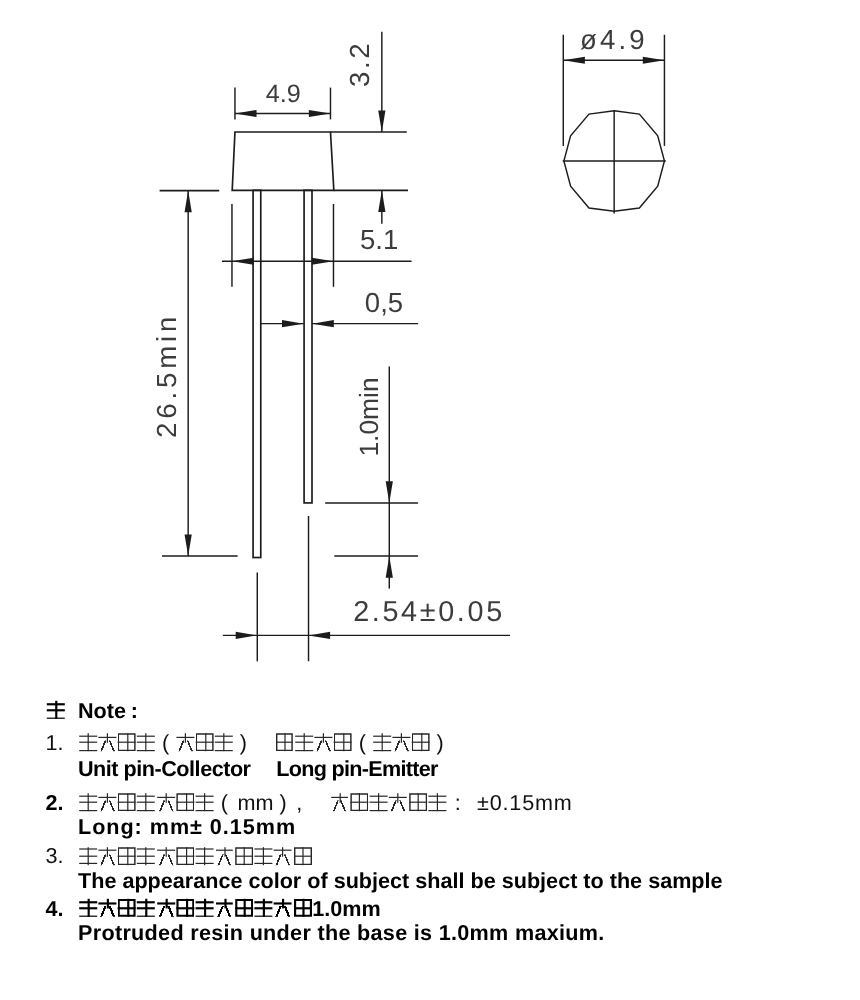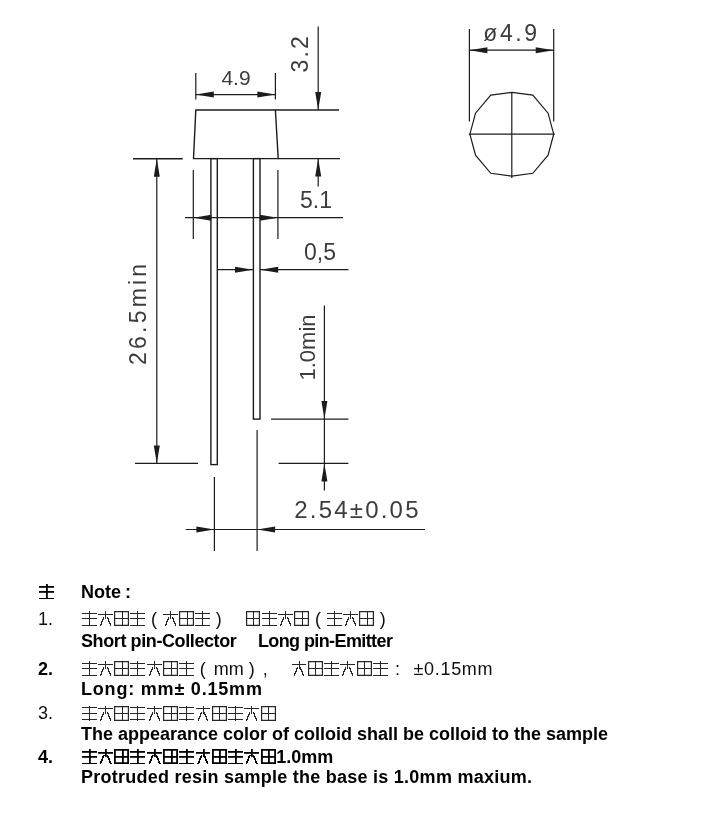--- a/index.html
+++ b/index.html
@@ -9,7 +9,7 @@
 .dim{fill:#3c3c3c;font-family:"Liberation Sans",sans-serif;}
 .note{position:absolute;left:0;right:0;color:#101010;font-size:18px;line-height:1;white-space:nowrap;}
 .nn{position:absolute;left:38px;}
-.nt{position:absolute;left:81px;}
+.nt{position:absolute;left:65px;}
 b.e{font-weight:bold;color:#000;}
 .k{display:inline-block;width:14.9px;height:15px;margin:0 0.7px;vertical-align:-1.5px;background-repeat:no-repeat;}
 .k1{background-image:linear-gradient(#272727,#272727),linear-gradient(#272727,#272727),linear-gradient(#272727,#272727),linear-gradient(#272727,#272727);

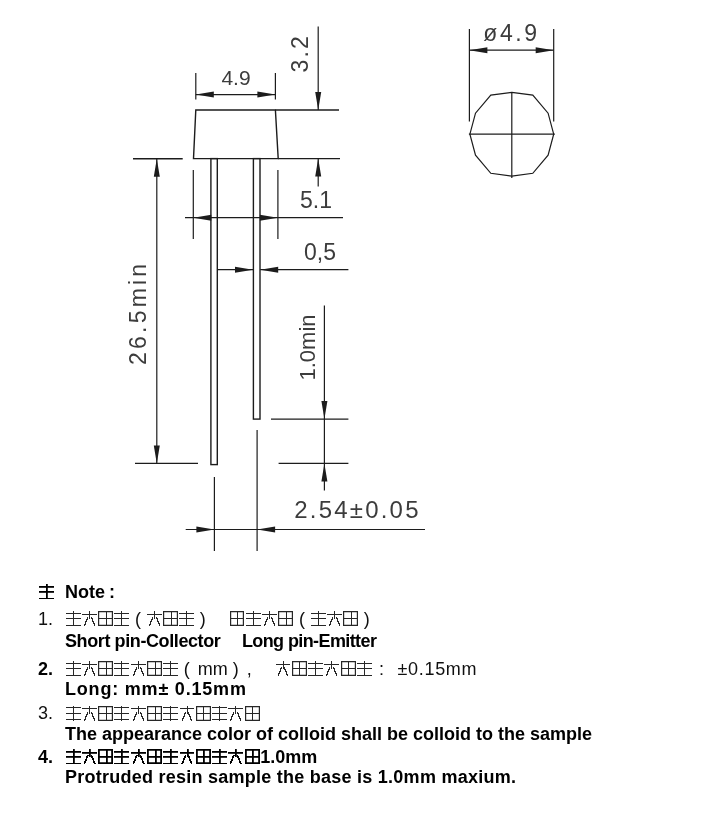--- a/index.html
+++ b/index.html
@@ -154,7 +154,7 @@
         <span class="nt"><i class="k k1"></i><i class="k k2"></i><i class="k k3"></i><i class="k k1"></i><span class="fp">(</span><i class="k k2"></i><i class="k k3"></i><i class="k k1"></i><span class="fp">)</span><span class="gap" style="width:18px;"></span><i class="k k3"></i><i class="k k1"></i><i class="k k2"></i><i class="k k3"></i><span class="fp">(</span><i class="k k1"></i><i class="k k2"></i><i class="k k3"></i><span class="fp">)</span></span>
       </div>
 <div class="note" style="top:632.2px;">
-        <span class="nt"><b class="e"><span id="tlong" style="letter-spacing:-0.4px;">Short pin-Collector</span><span style="display:inline-block;width:21.5px;"></span><span id="tshort" style="letter-spacing:-0.6px;">Long pin-Emitter</span></b></span>
+        <span class="nt"><b class="e"><span id="tlong" style="letter-spacing:-0.4px;">Unit pin-Collector</span><span style="display:inline-block;width:21.5px;"></span><span id="tshort" style="letter-spacing:-0.6px;">Long pin-Emitter</span></b></span>
       </div>
 <div class="note" style="top:659.8px;">
         <span class="nn"><b class="e">2.</b></span>

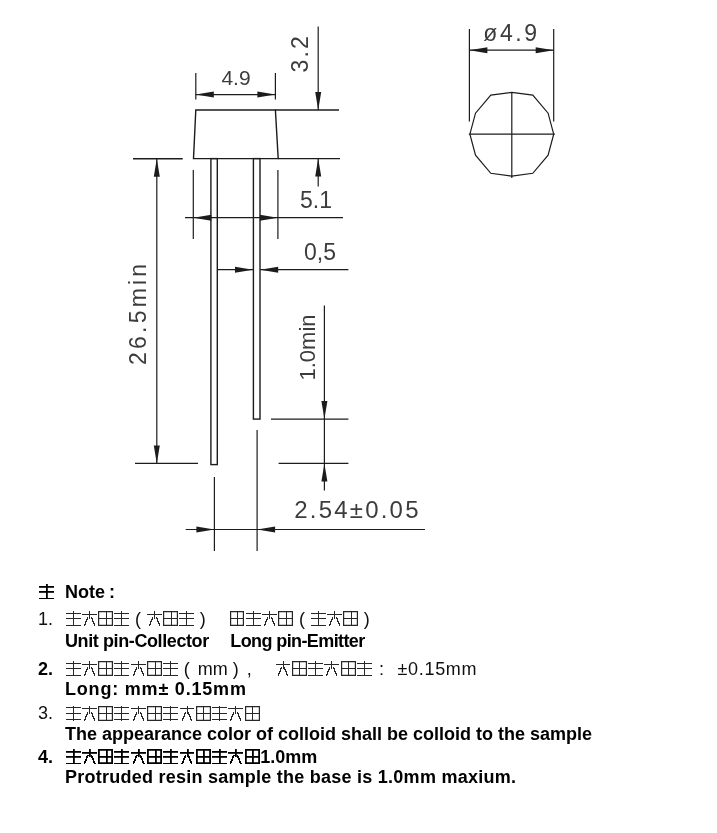--- a/index.html
+++ b/index.html
@@ -168,7 +168,7 @@
         <span class="nt"><i class="k k1"></i><i class="k k2"></i><i class="k k3"></i><i class="k k1"></i><i class="k k2"></i><i class="k k3"></i><i class="k k1"></i><i class="k k2"></i><i class="k k3"></i><i class="k k1"></i><i class="k k2"></i><i class="k k3"></i></span>
       </div>
 <div class="note" style="top:725.3px;">
-        <span class="nt"><b class="e" id="tthe">The appearance color of colloid shall be colloid to the sample</b></span>
+        <span class="nt"><b class="e" id="tthe">The appearance color of subject shall be subject to the sample</b></span>
       </div>
 <div class="note" style="top:747.8px;">
         <span class="nn"><b class="e">4.</b></span>

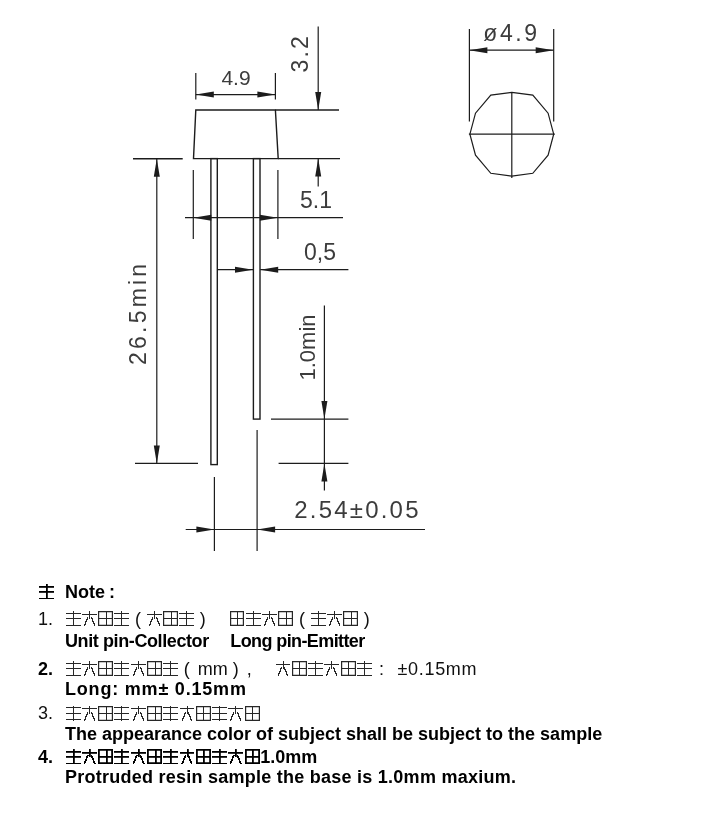--- a/index.html
+++ b/index.html
@@ -175,7 +175,7 @@
         <span class="nt"><i class="k k1 kb"></i><i class="k k2 kb"></i><i class="k k3 kb"></i><i class="k k1 kb"></i><i class="k k2 kb"></i><i class="k k3 kb"></i><i class="k k1 kb"></i><i class="k k2 kb"></i><i class="k k3 kb"></i><i class="k k1 kb"></i><i class="k k2 kb"></i><i class="k k3 kb"></i><b class="e">1.0mm</b></span>
       </div>
 <div class="note" style="top:768.1px;">
-        <span class="nt"><b class="e" id="tprot" style="letter-spacing:0.25px;">Protruded resin sample the base is 1.0mm maxium.</b></span>
+        <span class="nt"><b class="e" id="tprot" style="letter-spacing:0.25px;">Protruded resin under the base is 1.0mm maxium.</b></span>
       </div>
 </div>
 </div>

